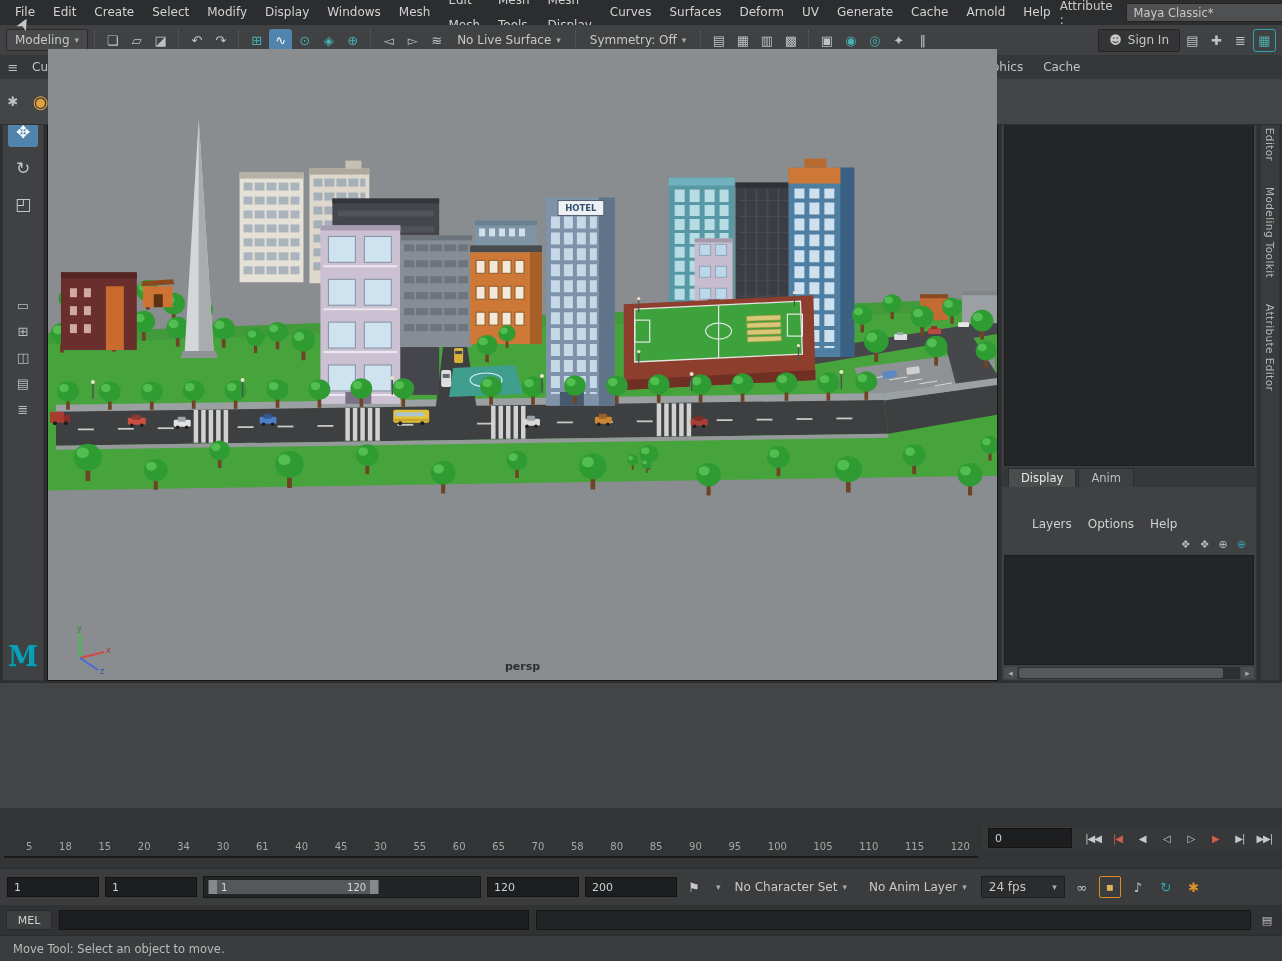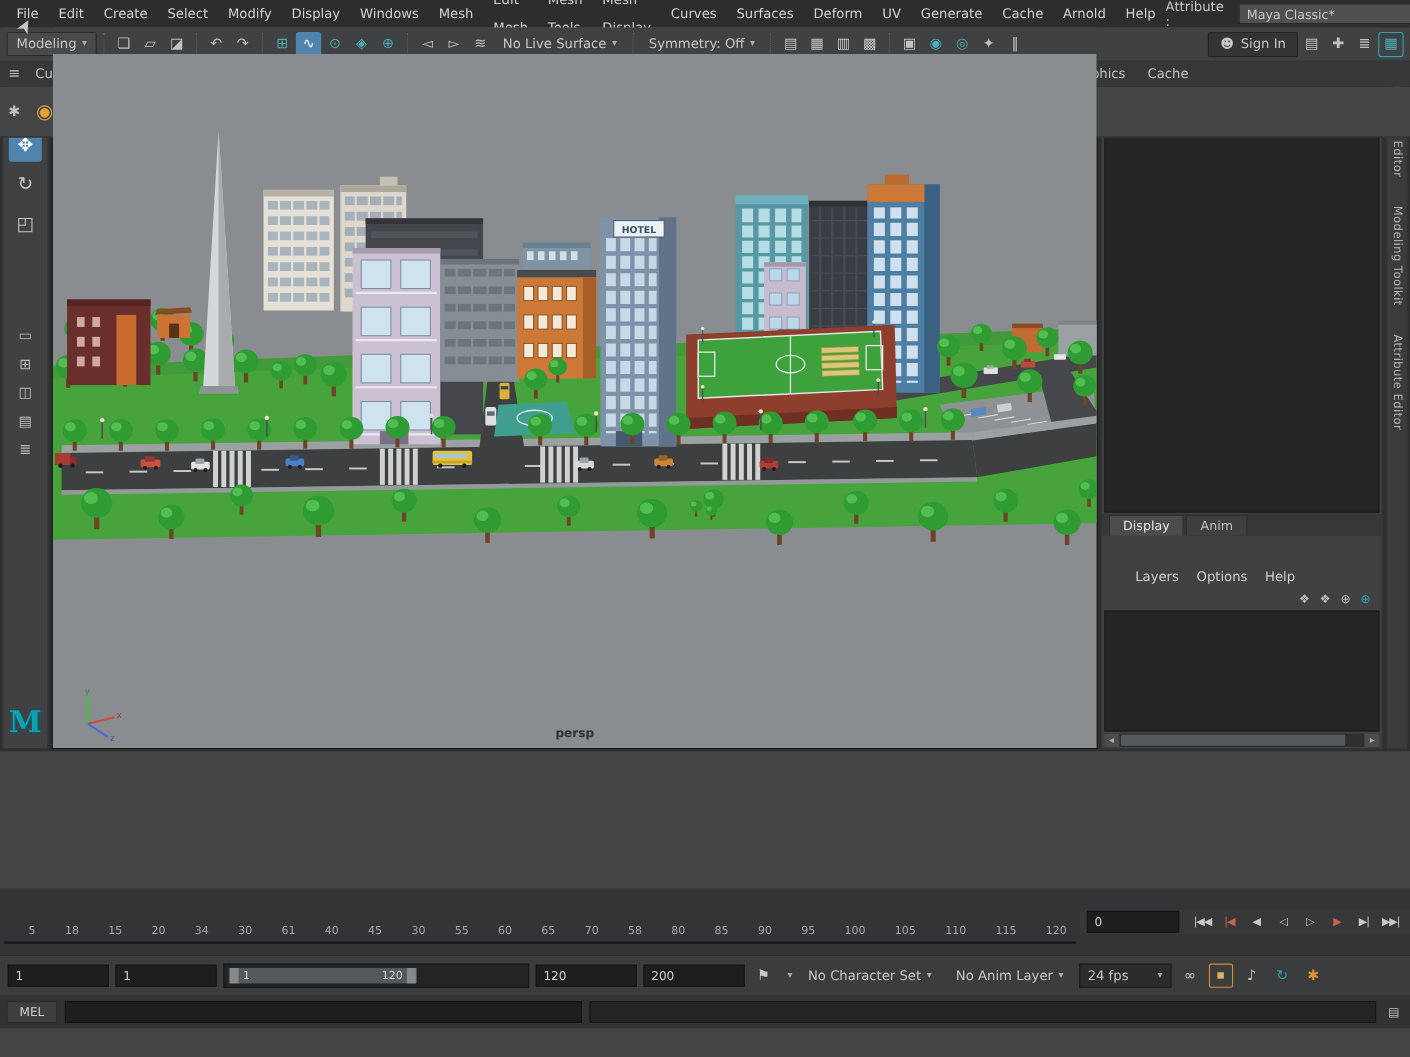--- a/index.html
+++ b/index.html
@@ -894,6 +894,9 @@
     <span class="ic" style="width:18px;height:18px;font-size:11px">▤</span>
   </div>
 
+  <div id="helprow" class="row">
+    <span>Move Tool: Select an object to move.</span>
+  </div>
 
 </div>
 

